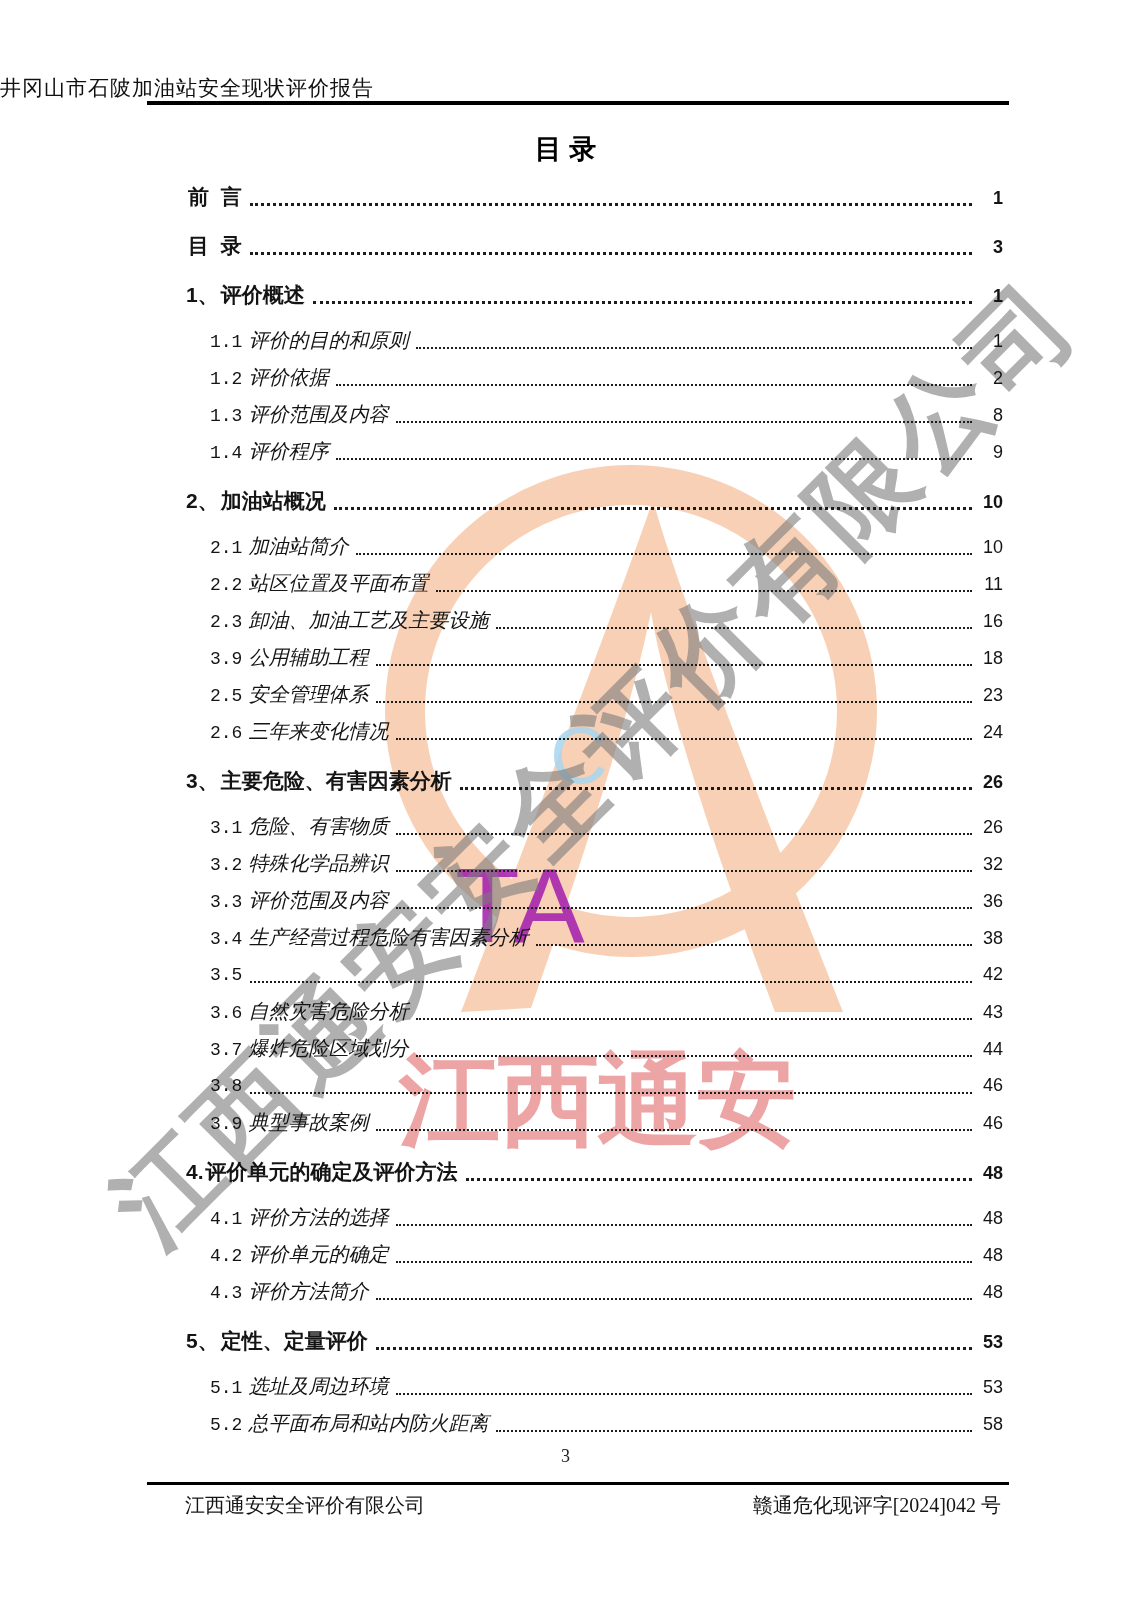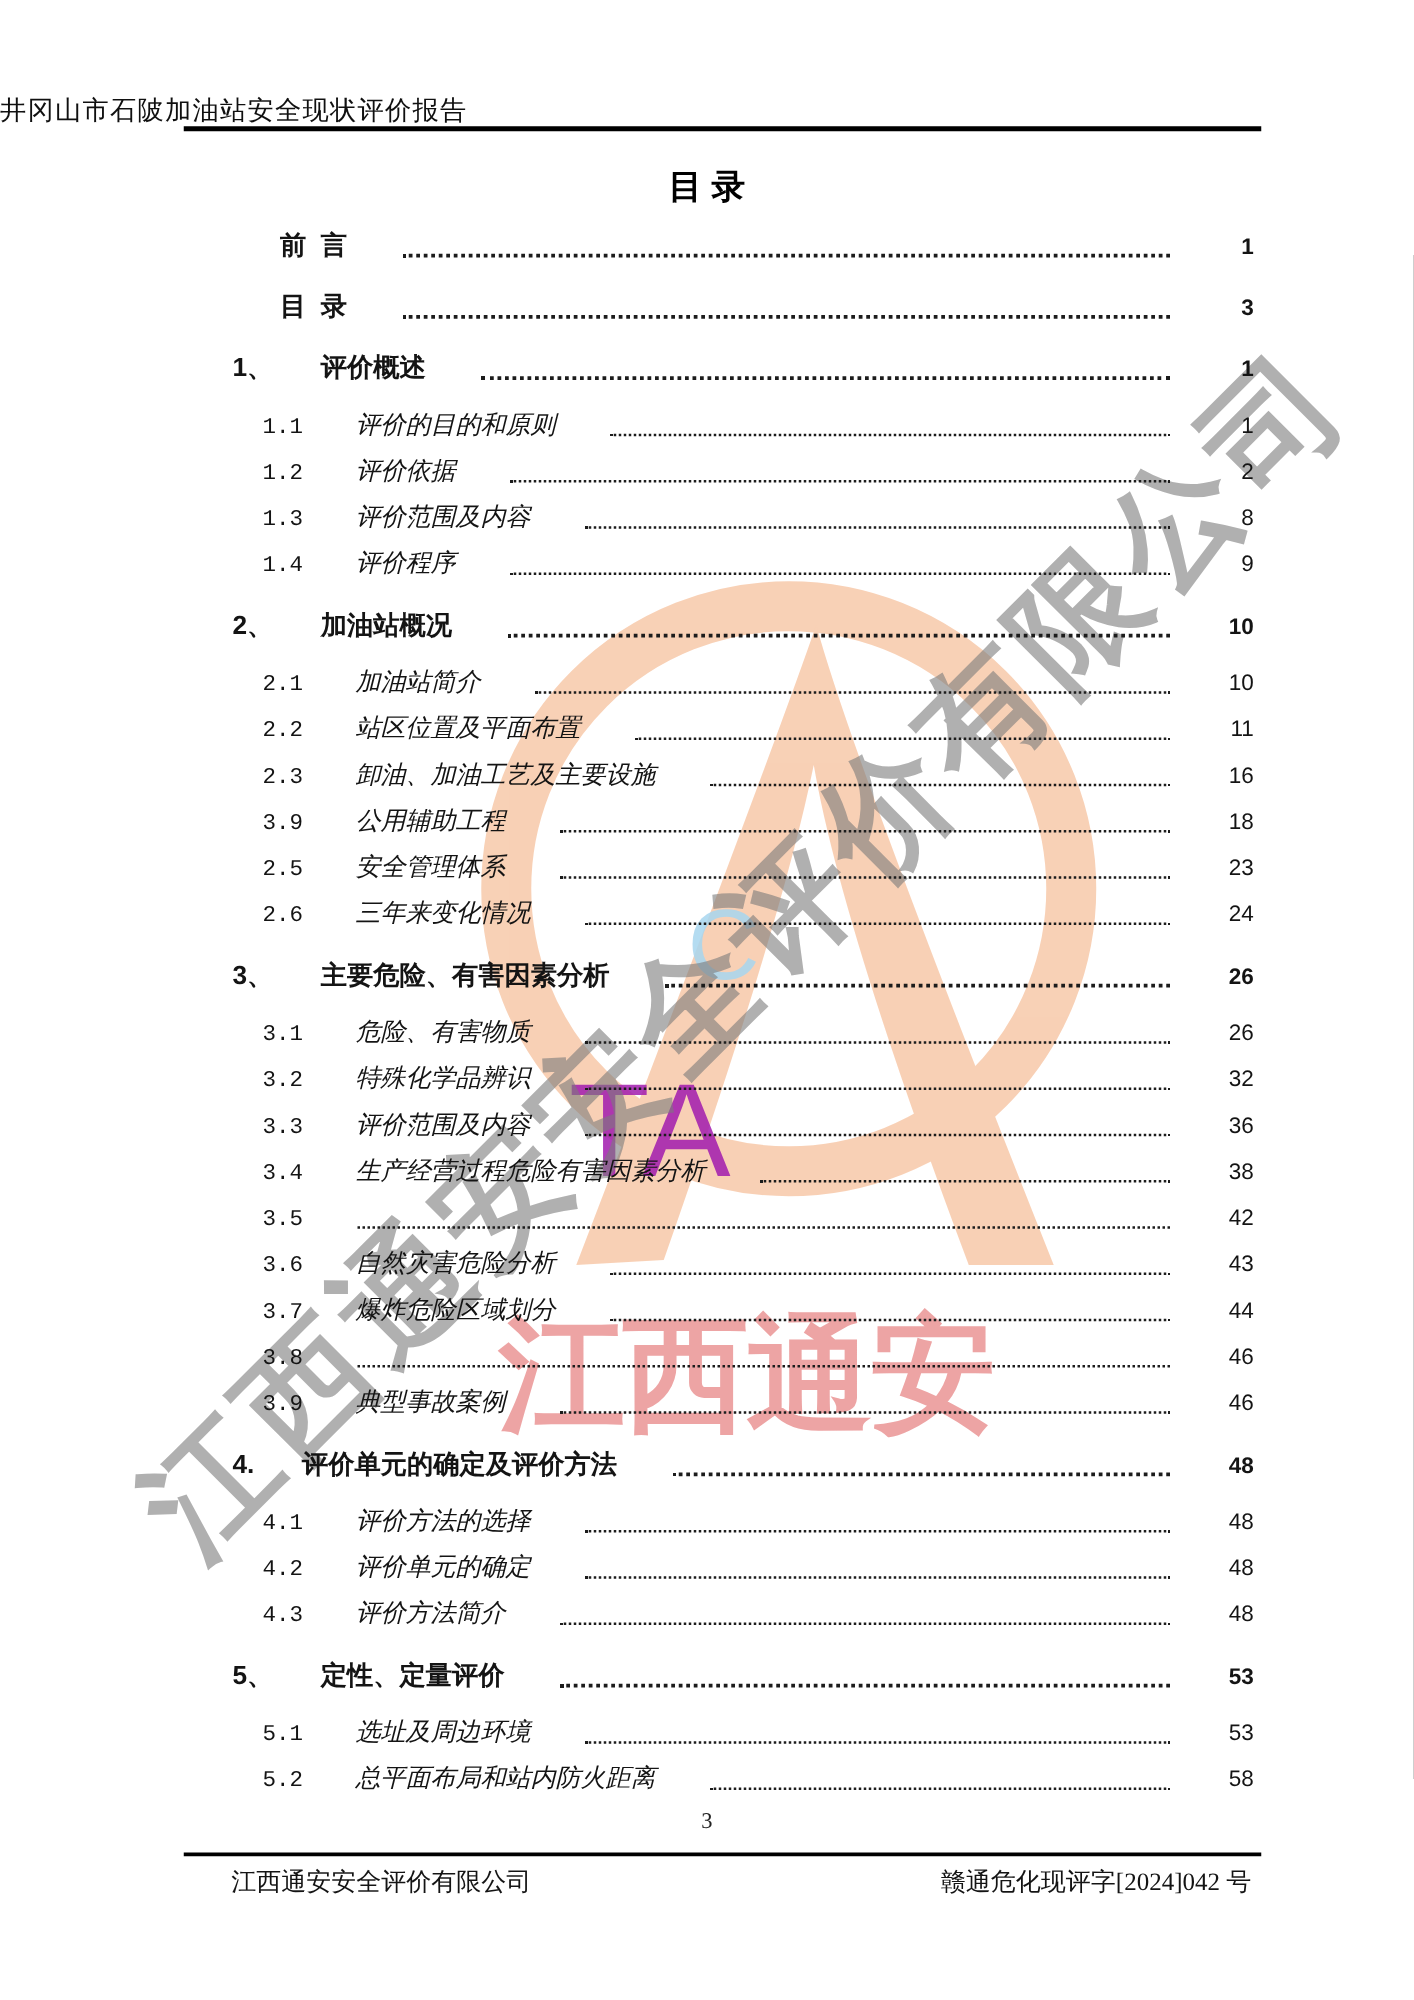--- a/index.html
+++ b/index.html
@@ -61,7 +61,7 @@
   }
   .toc-row{
     display:flex;align-items:baseline;height:37px;
-    font-size:20px;line-height:37px;gap:36px;
+    font-size:20px;line-height:37px;
   }
   .toc-row.chapter{
     margin-top:12px;margin-bottom:9px;

